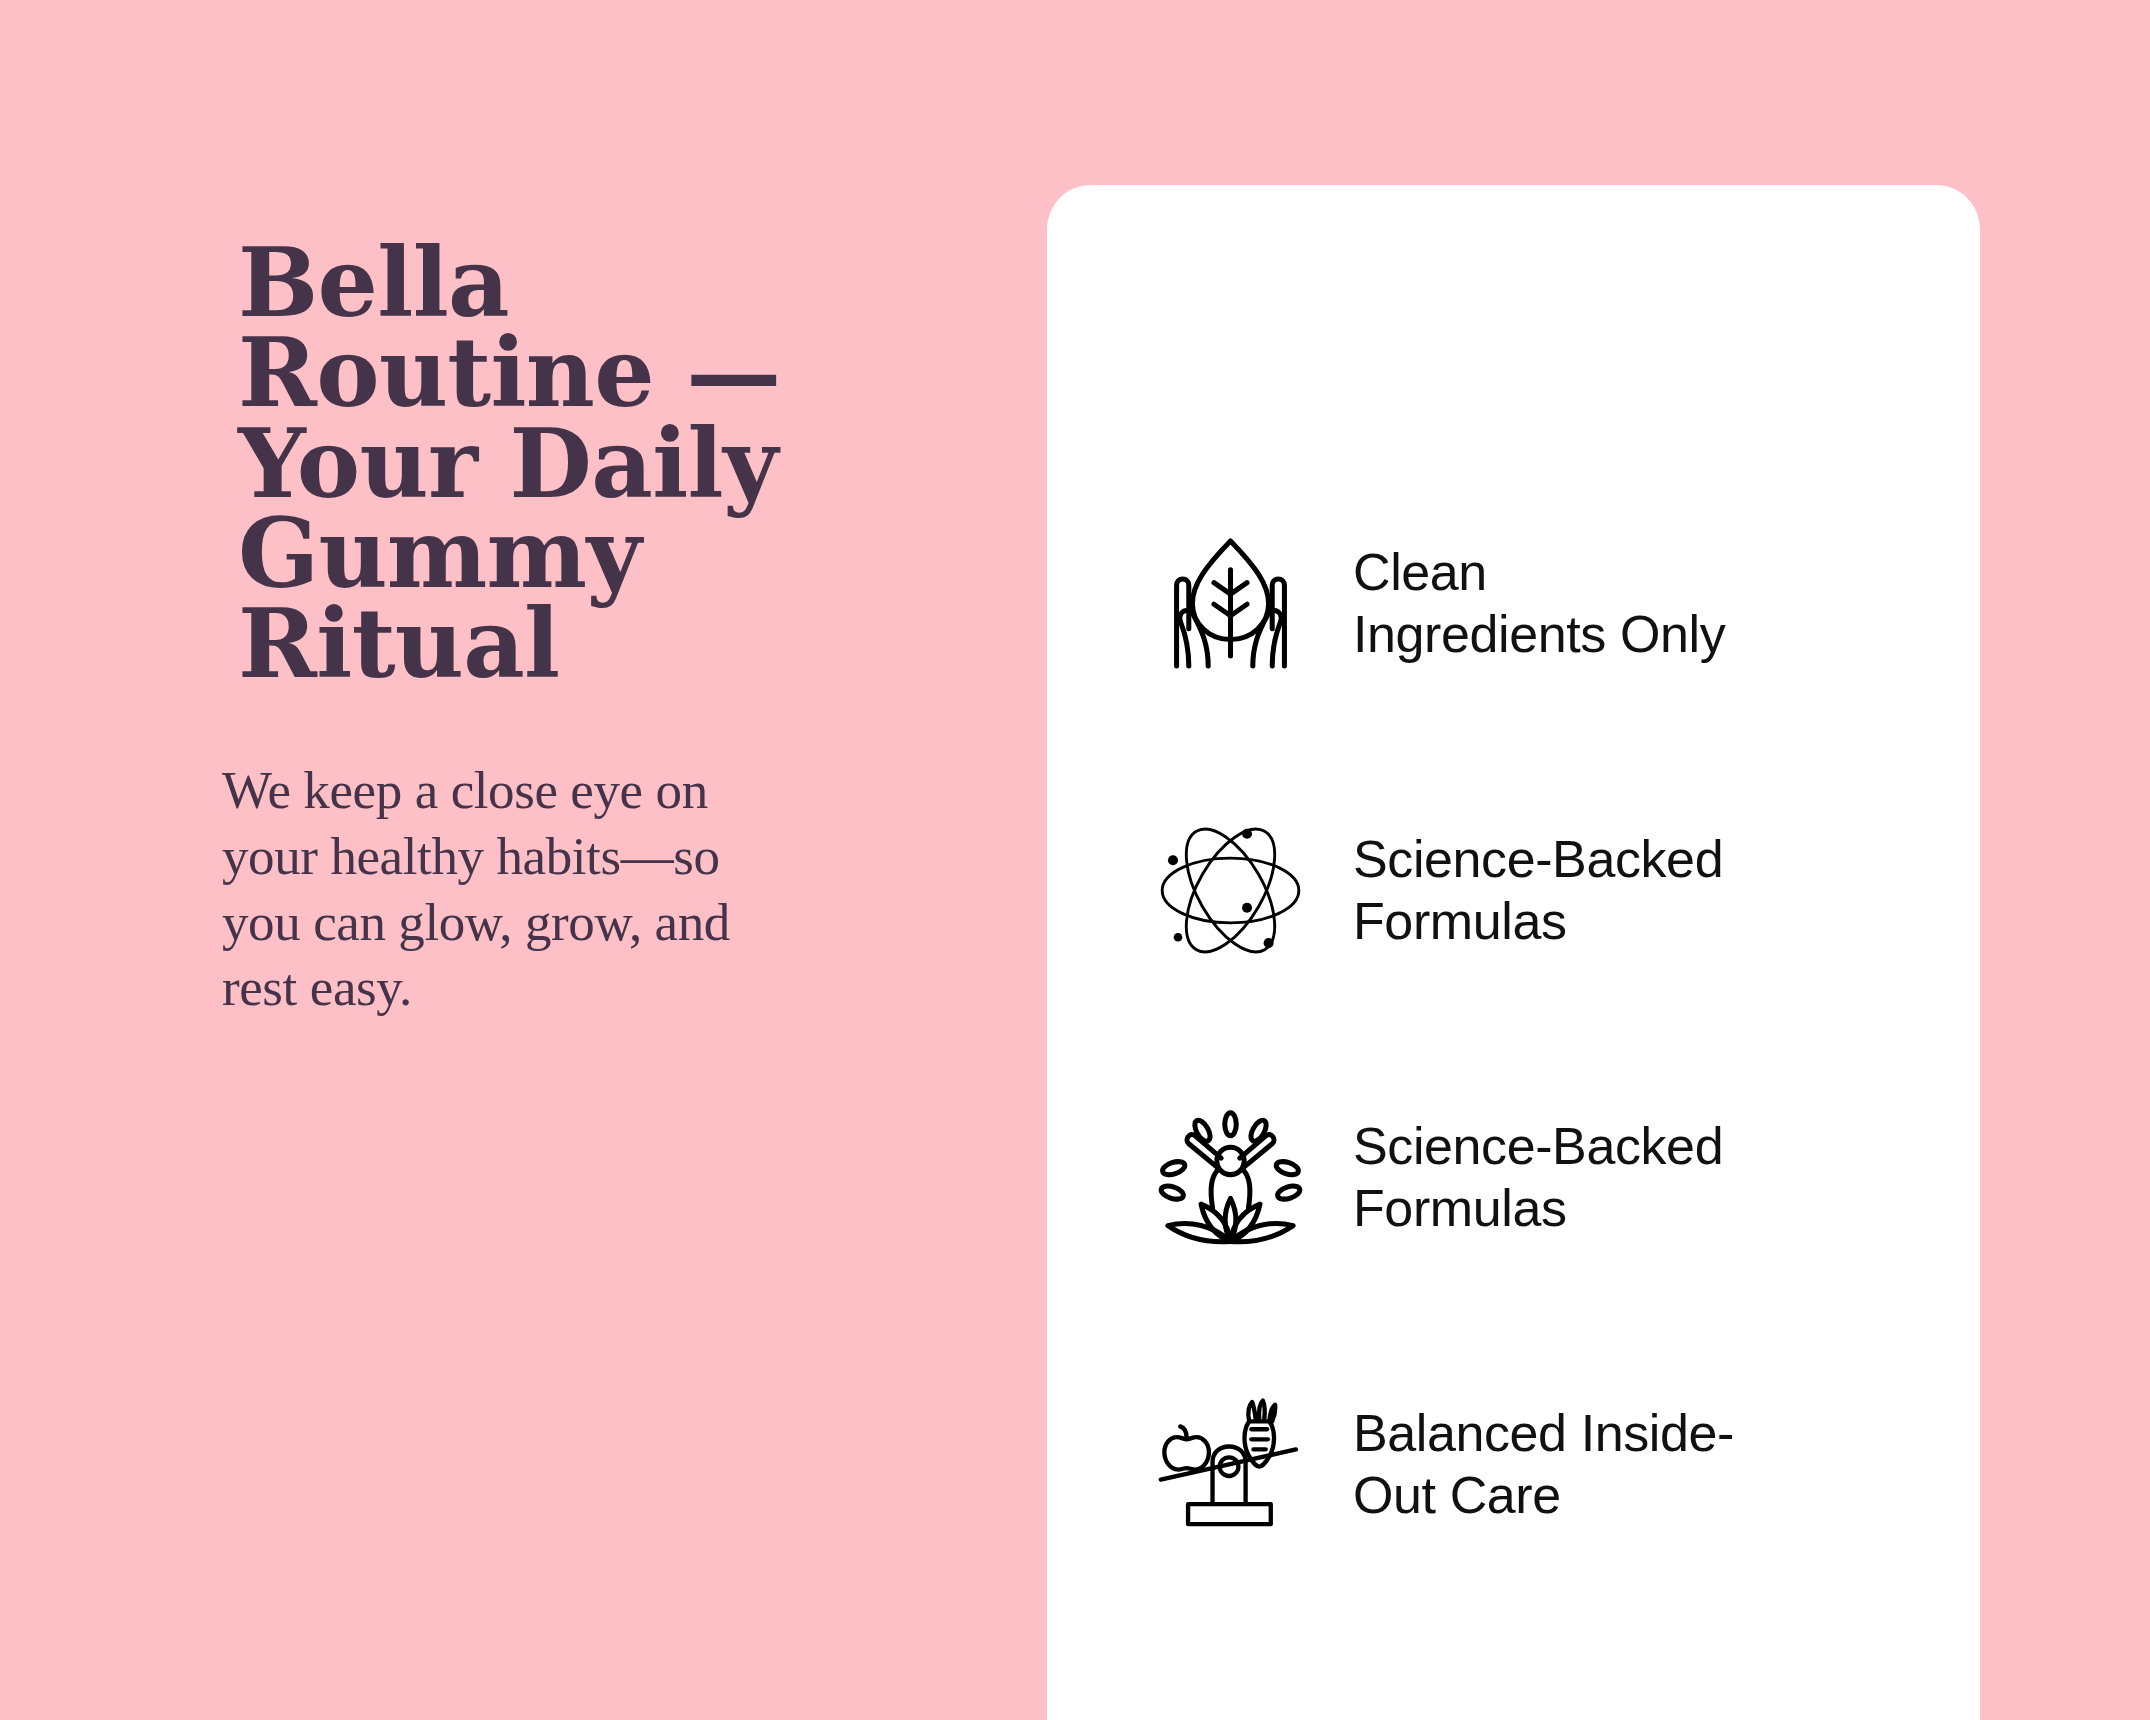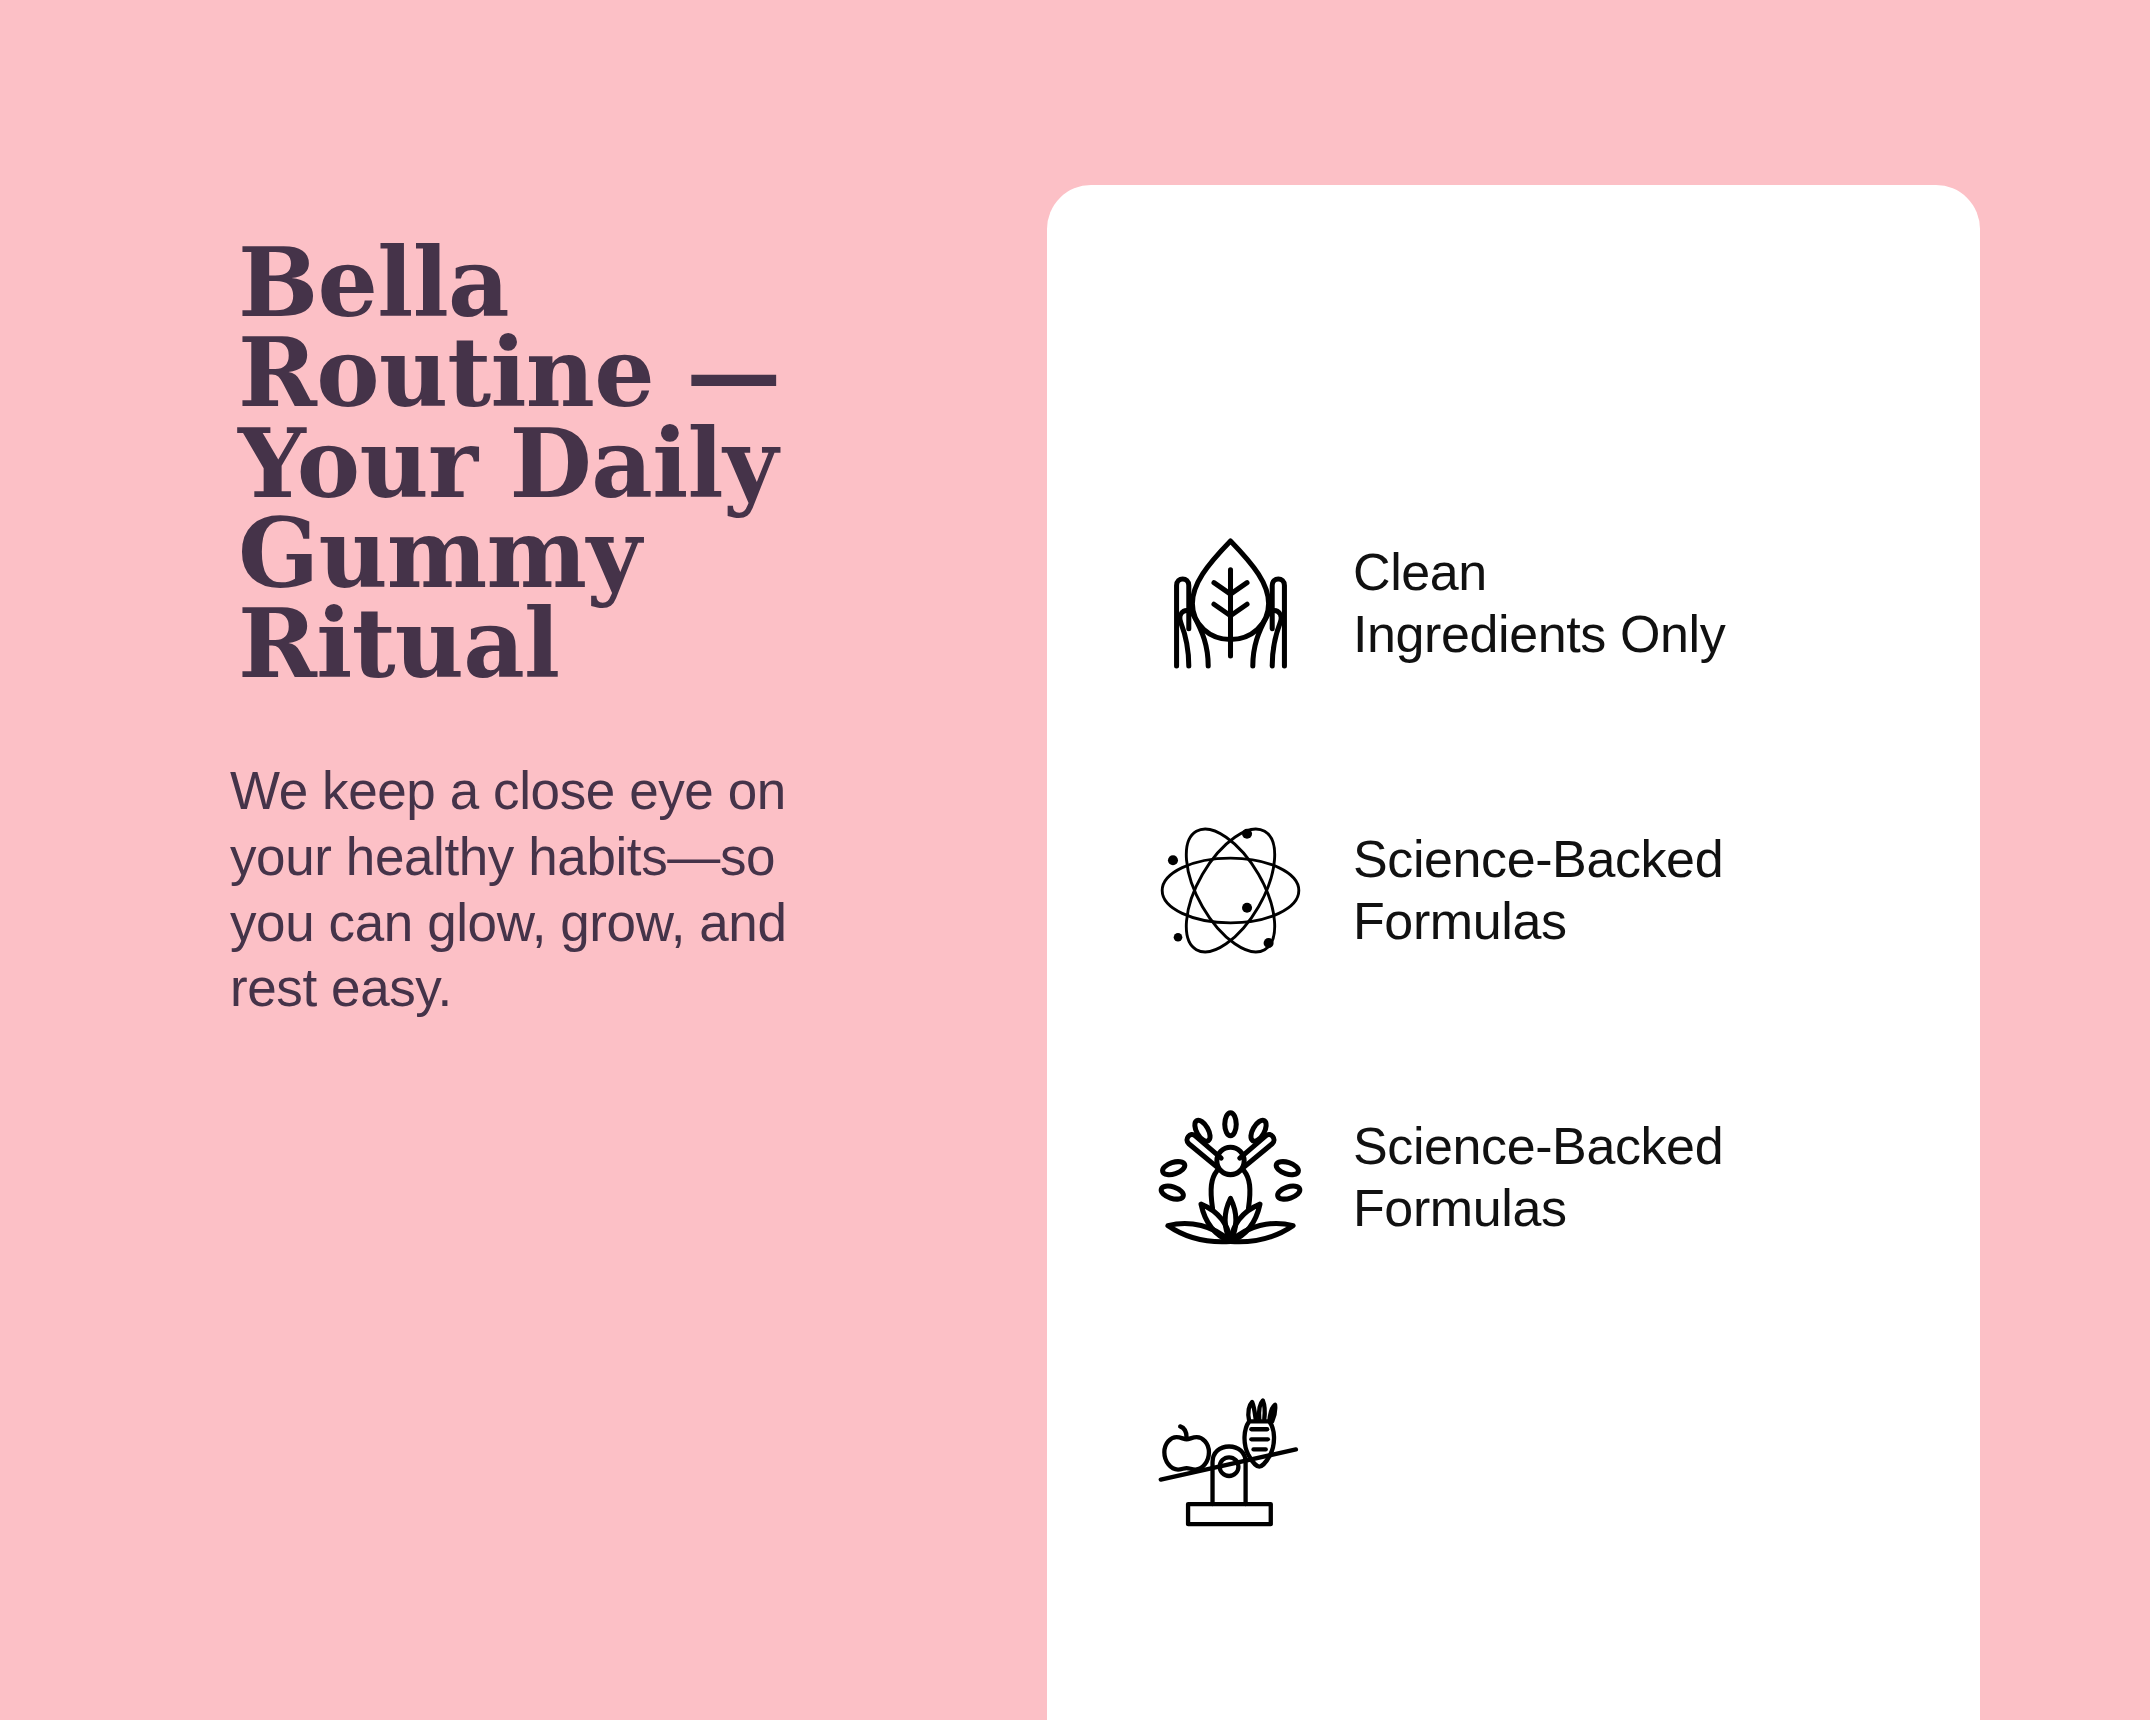--- a/index.html
+++ b/index.html
@@ -42,9 +42,9 @@
   }
 
   .subcopy {
-    margin: 8px;
+    margin: 0;
     margin-top: 69px;
-    font-family: Liberation Sans, sans-serif;
+    font-family: Liberation Serif, serif;
     font-weight: 400;
     font-size: 53px;
     line-height: 1.24;

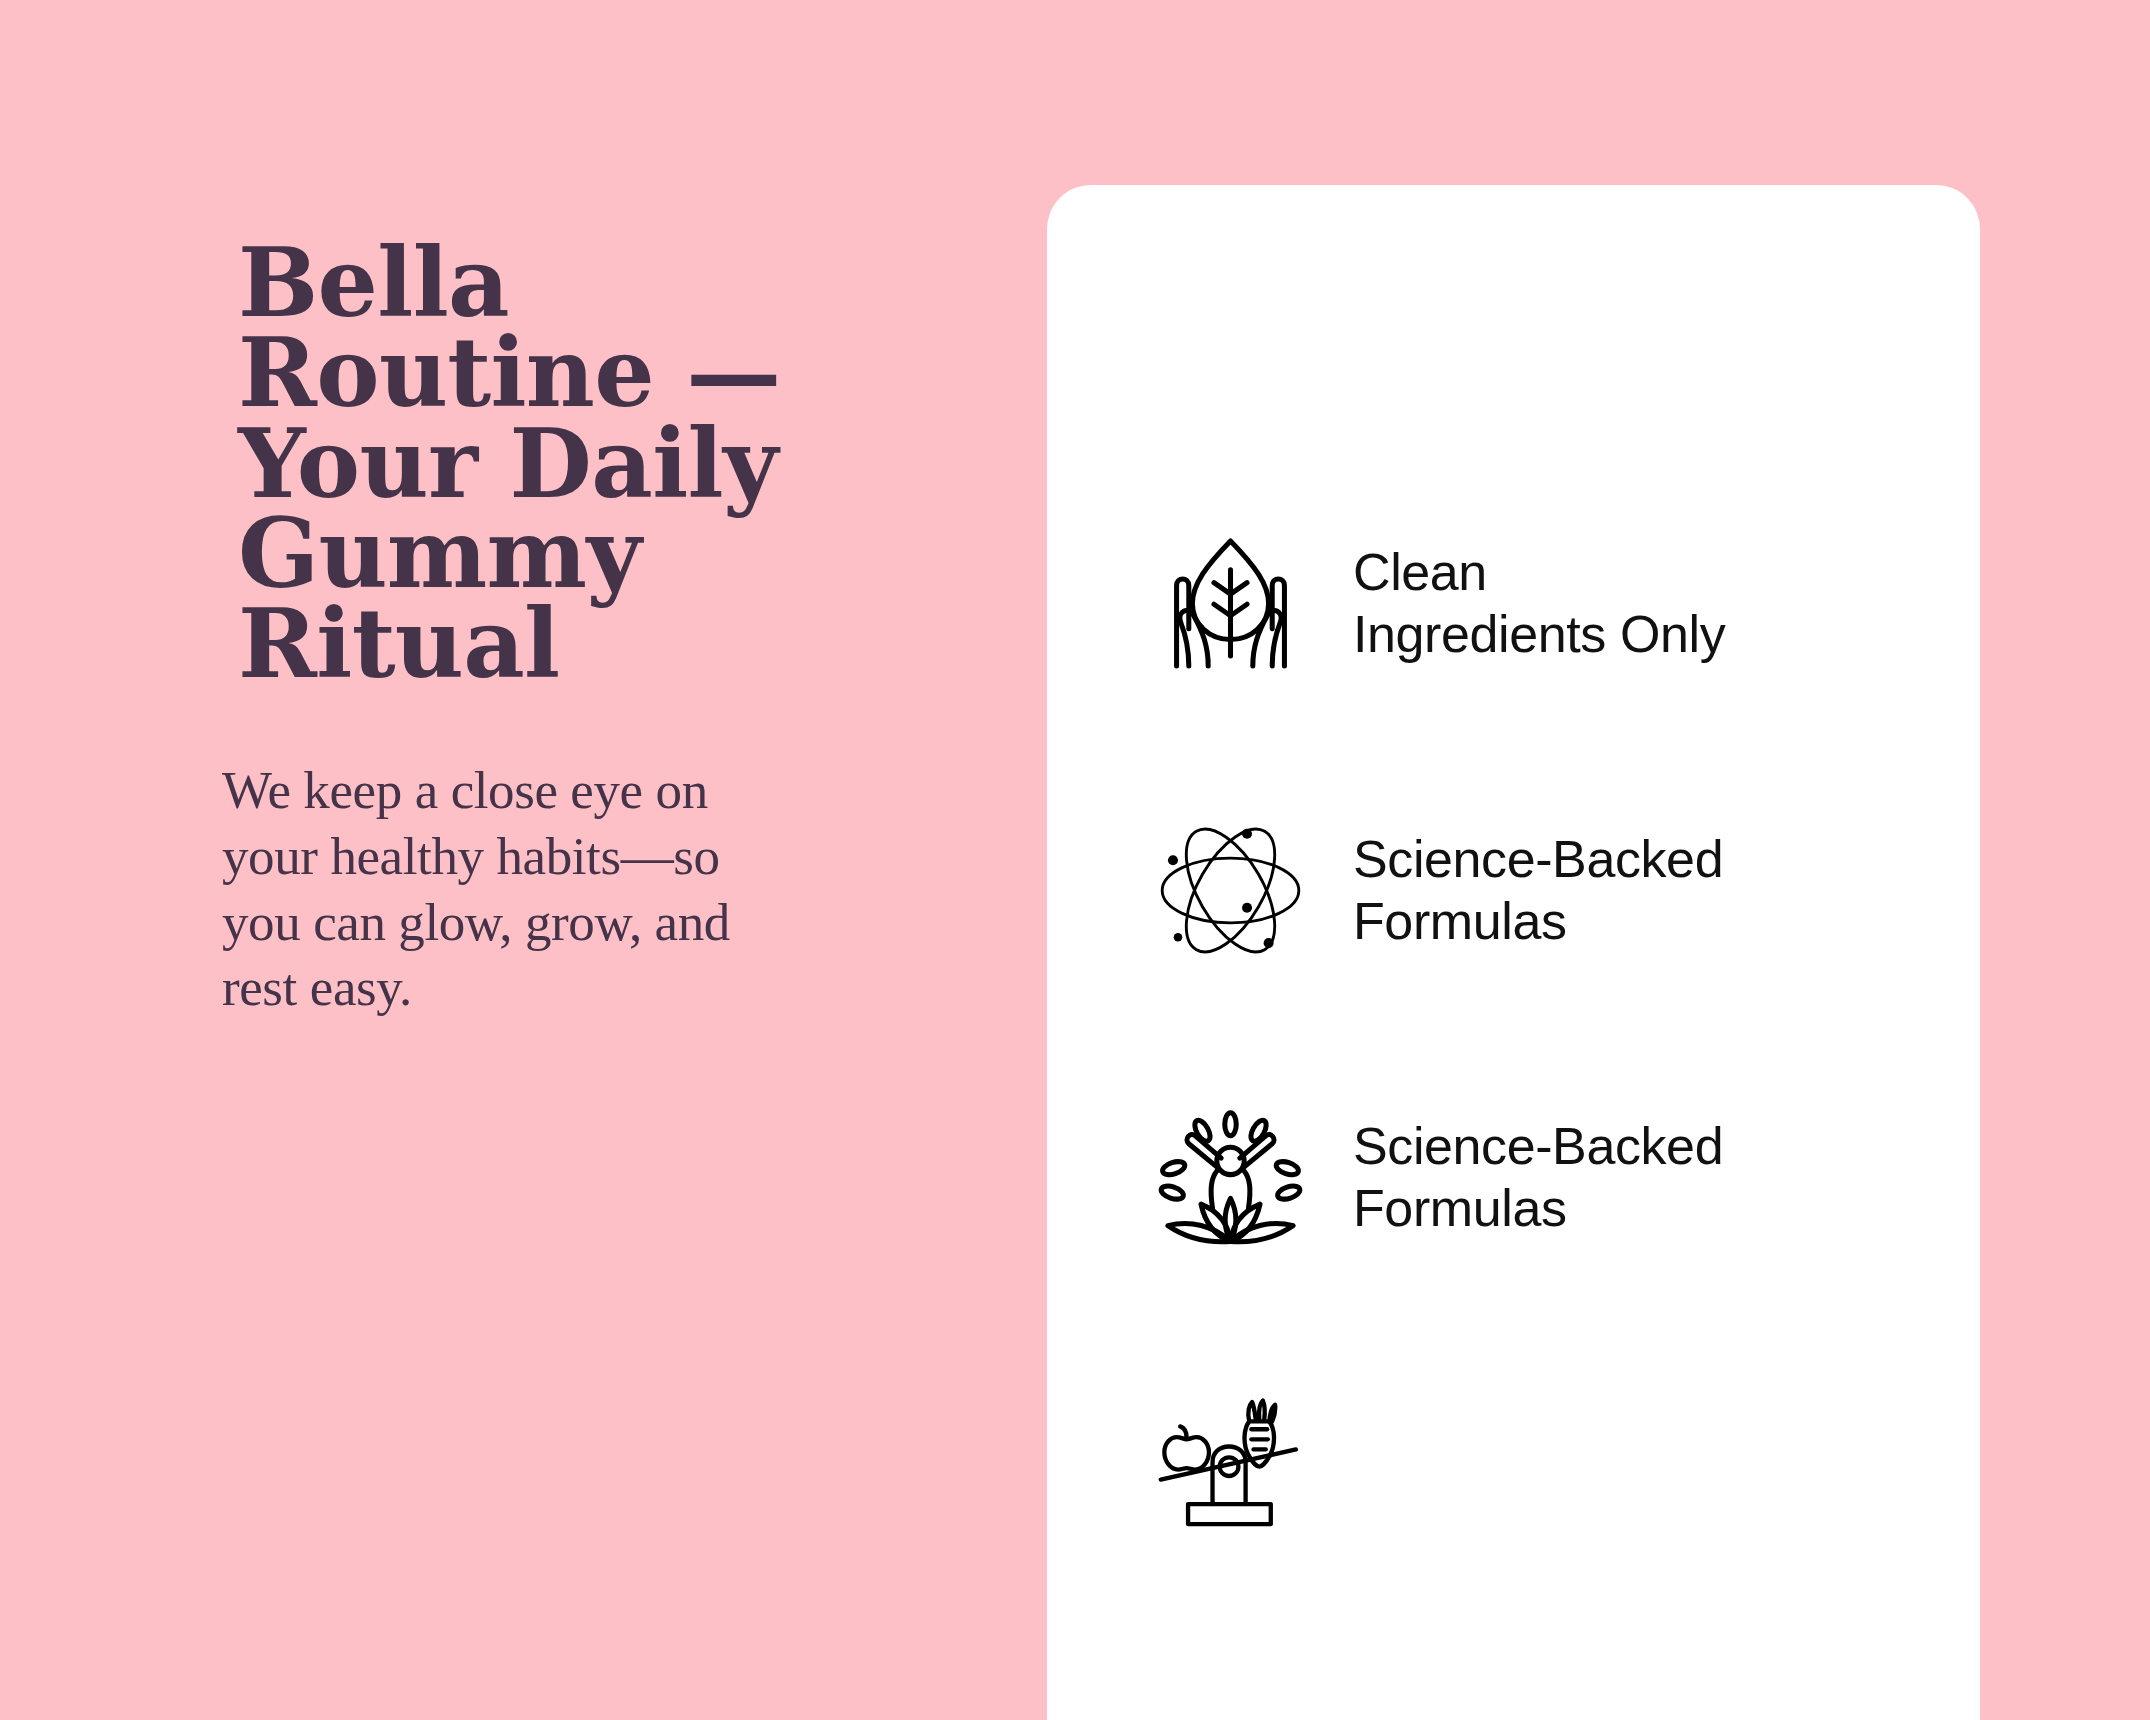--- a/index.html
+++ b/index.html
@@ -220,6 +220,8 @@
             <rect x="46" y="160" width="115" height="28"></rect>
           </svg>
         </span>
+        <span class="feature-label">Balanced Inside-
+Out Care</span>
       </div>
 
     </div>

